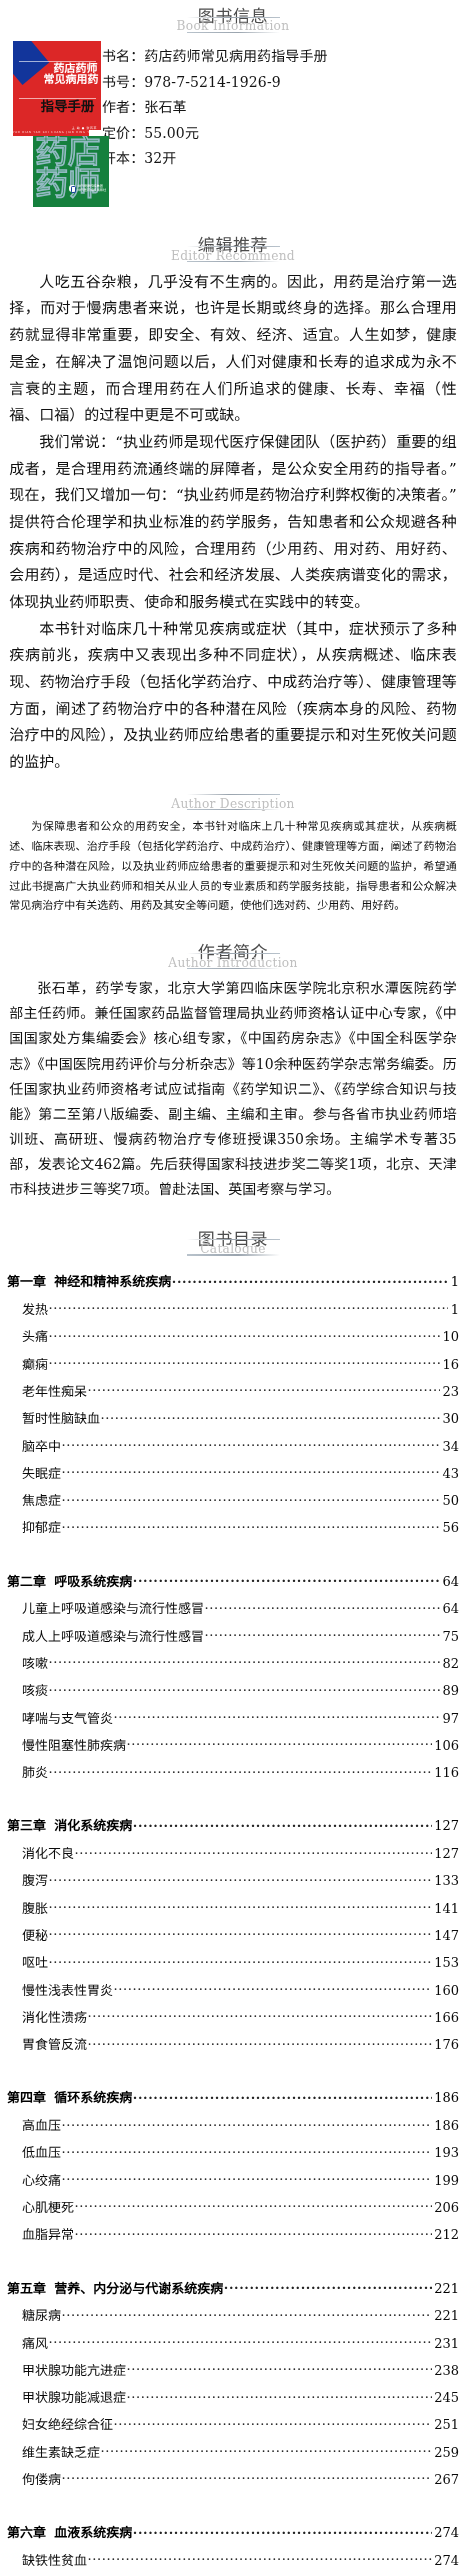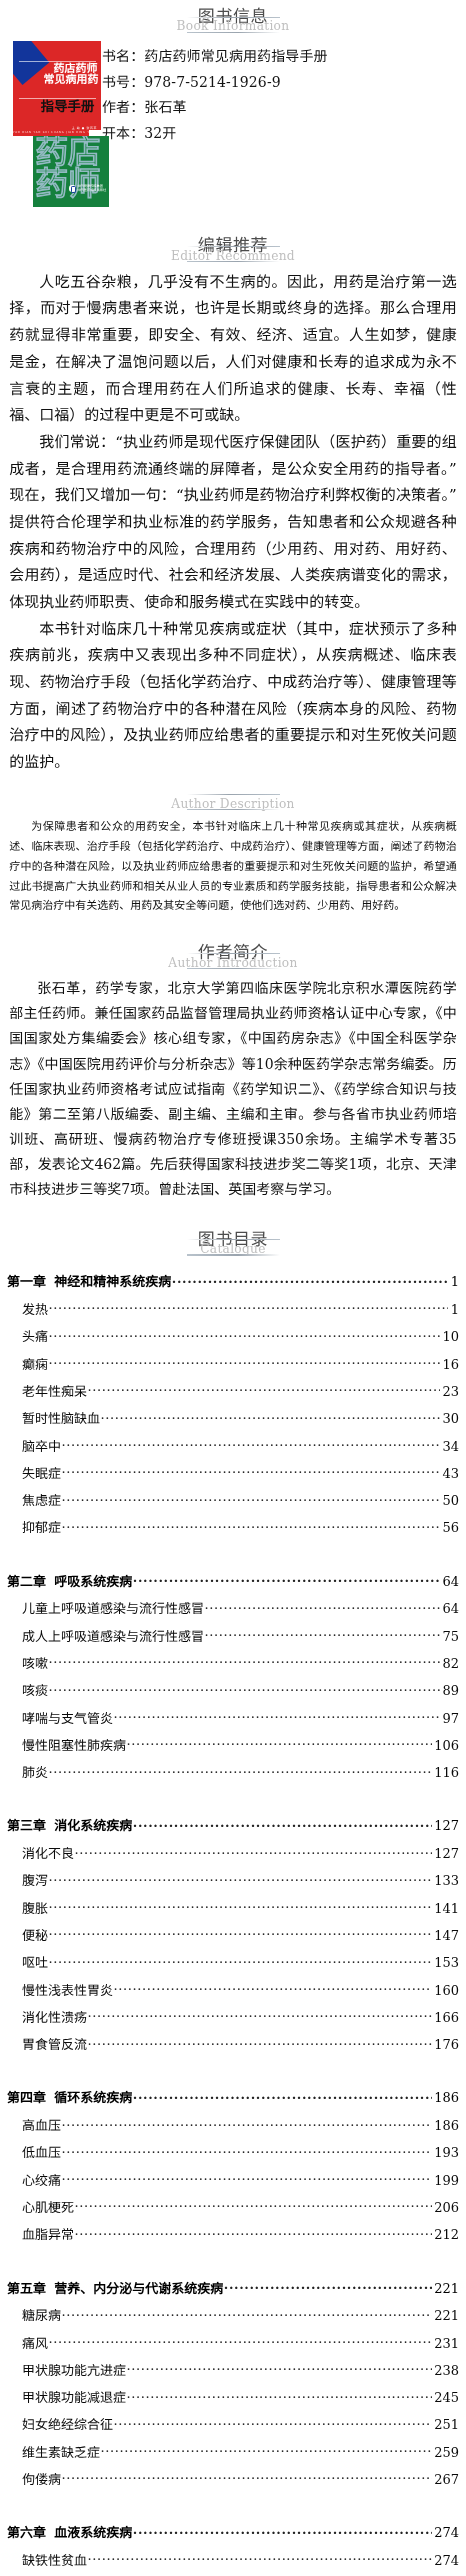--- a/index.html
+++ b/index.html
@@ -348,6 +348,7 @@
       <div class="meta-line">书名：药店药师常见病用药指导手册</div>
       <div class="meta-line">书号：978-7-5214-1926-9</div>
       <div class="meta-line">作者：张石革</div>
+      <div class="meta-line">定价：55.00元</div>
       <div class="meta-line">开本：32开</div>
     </div>
   </div>

